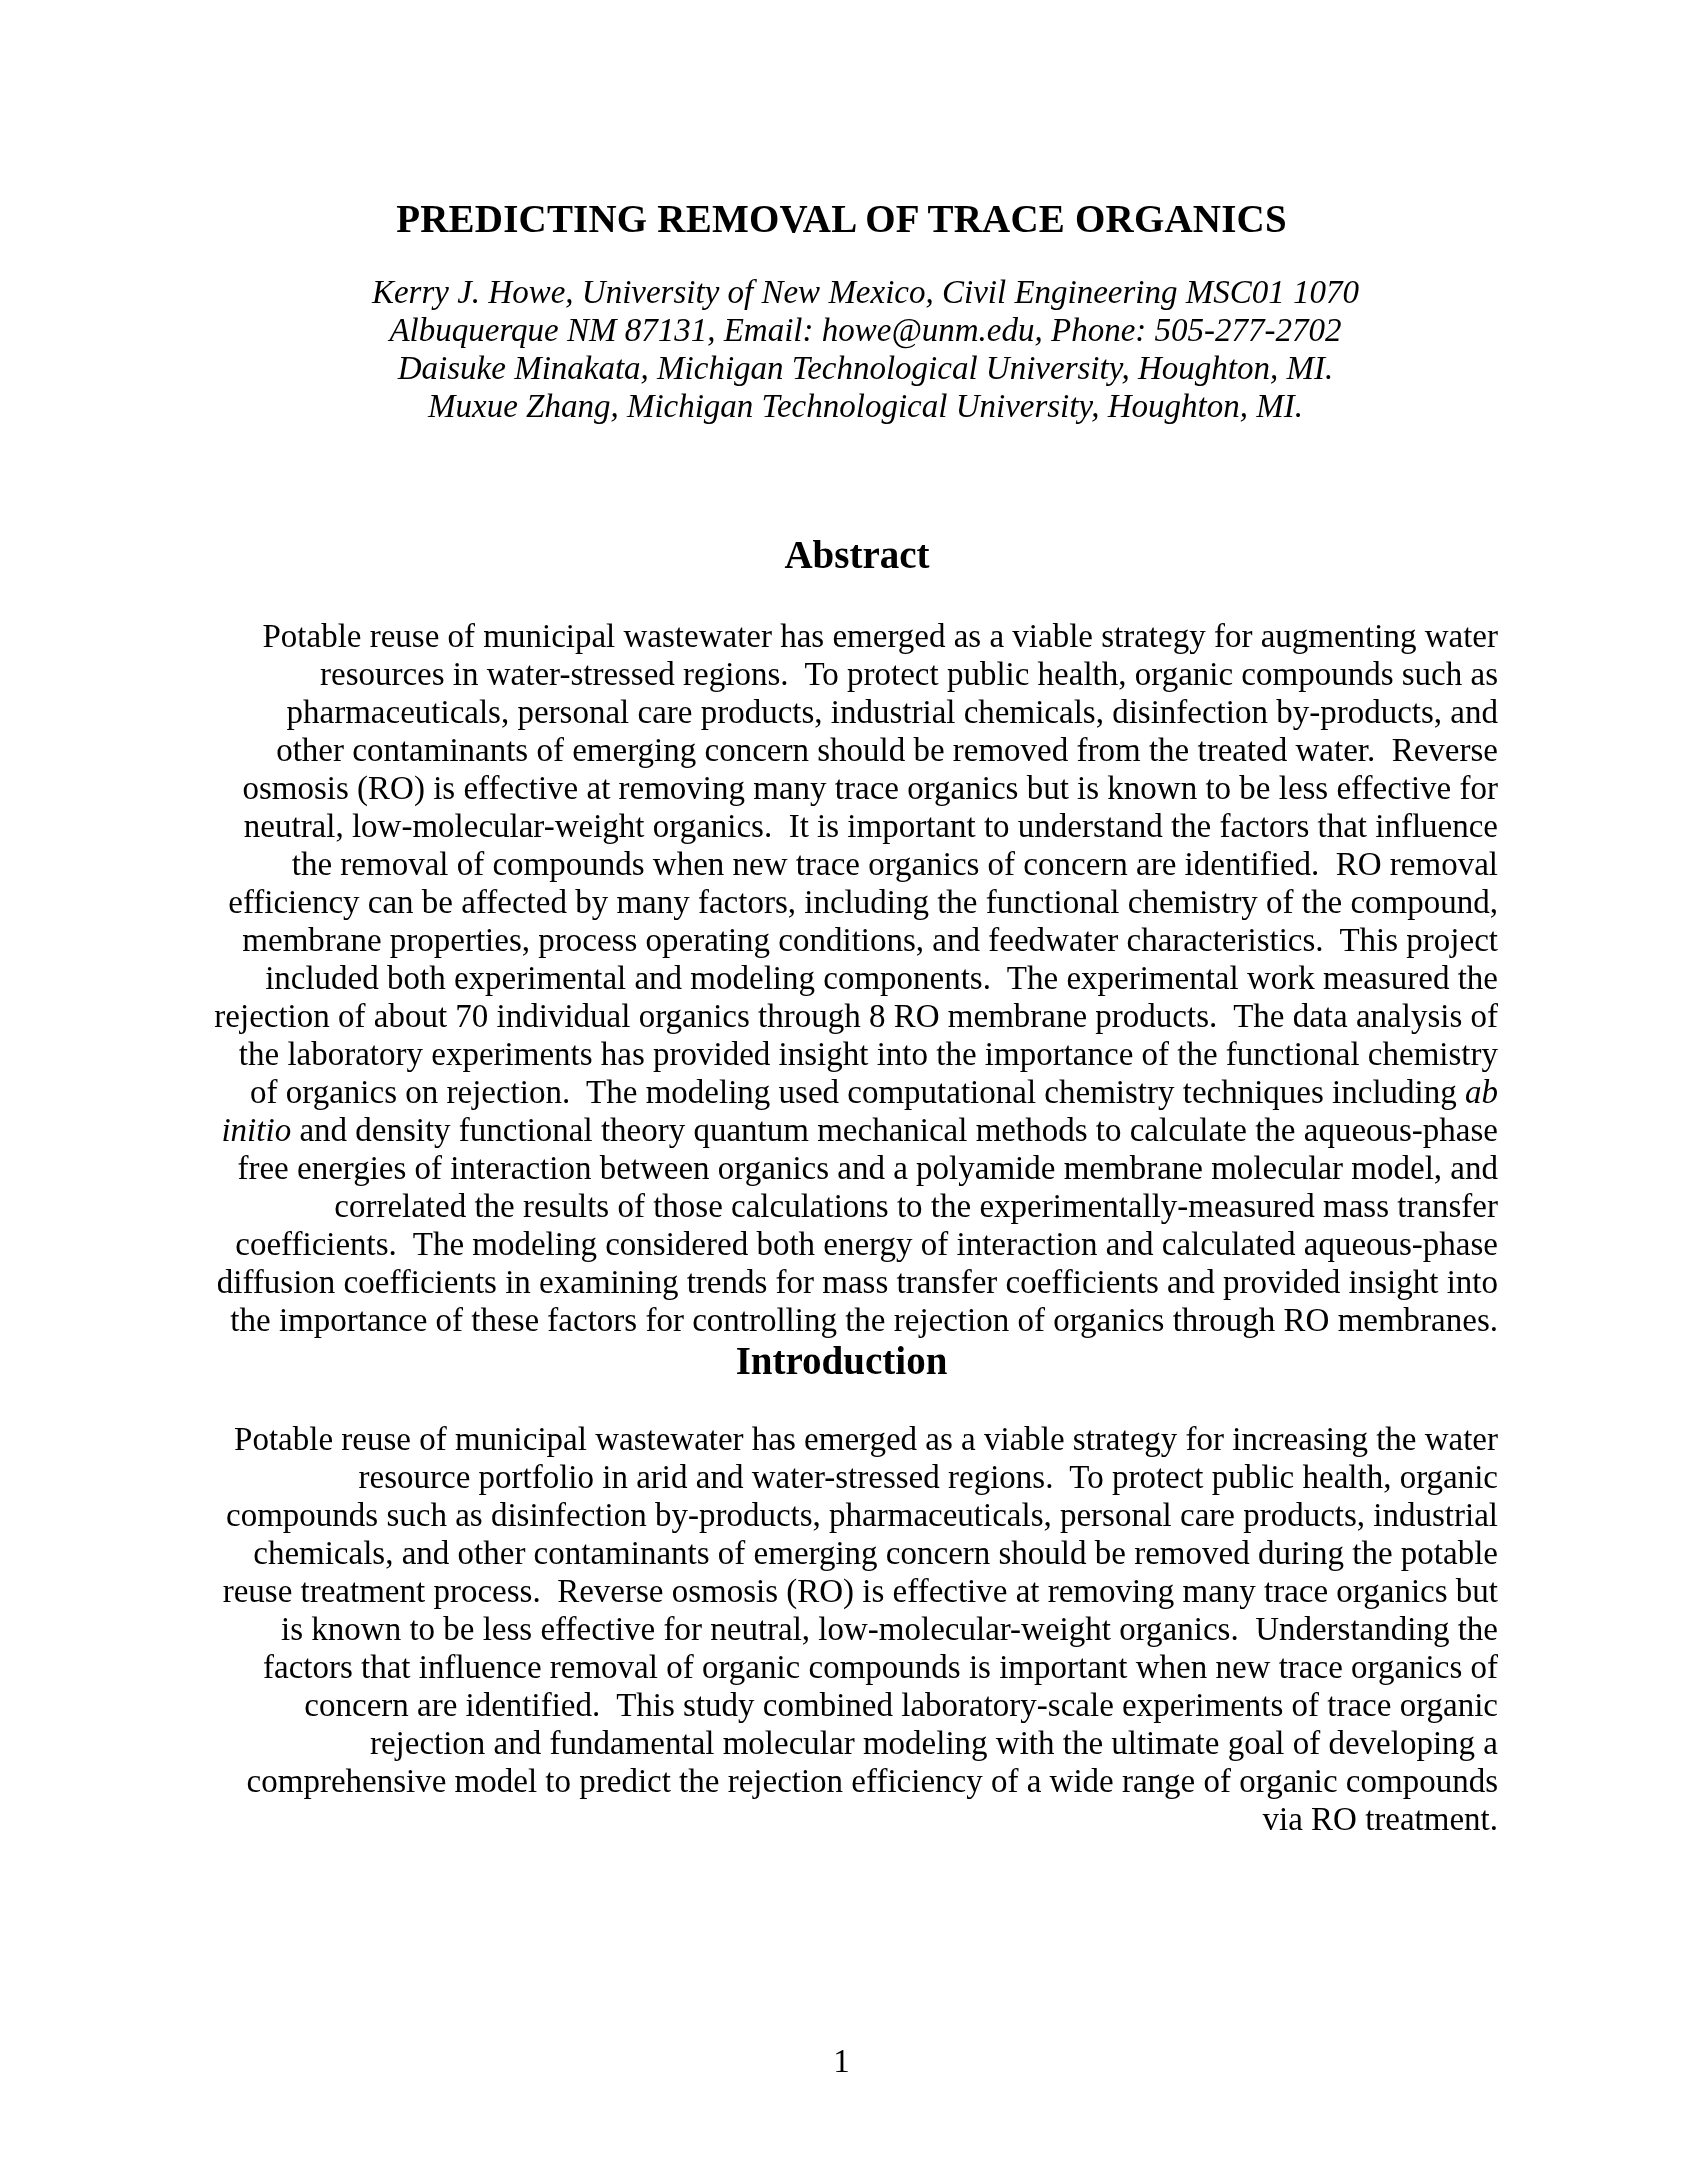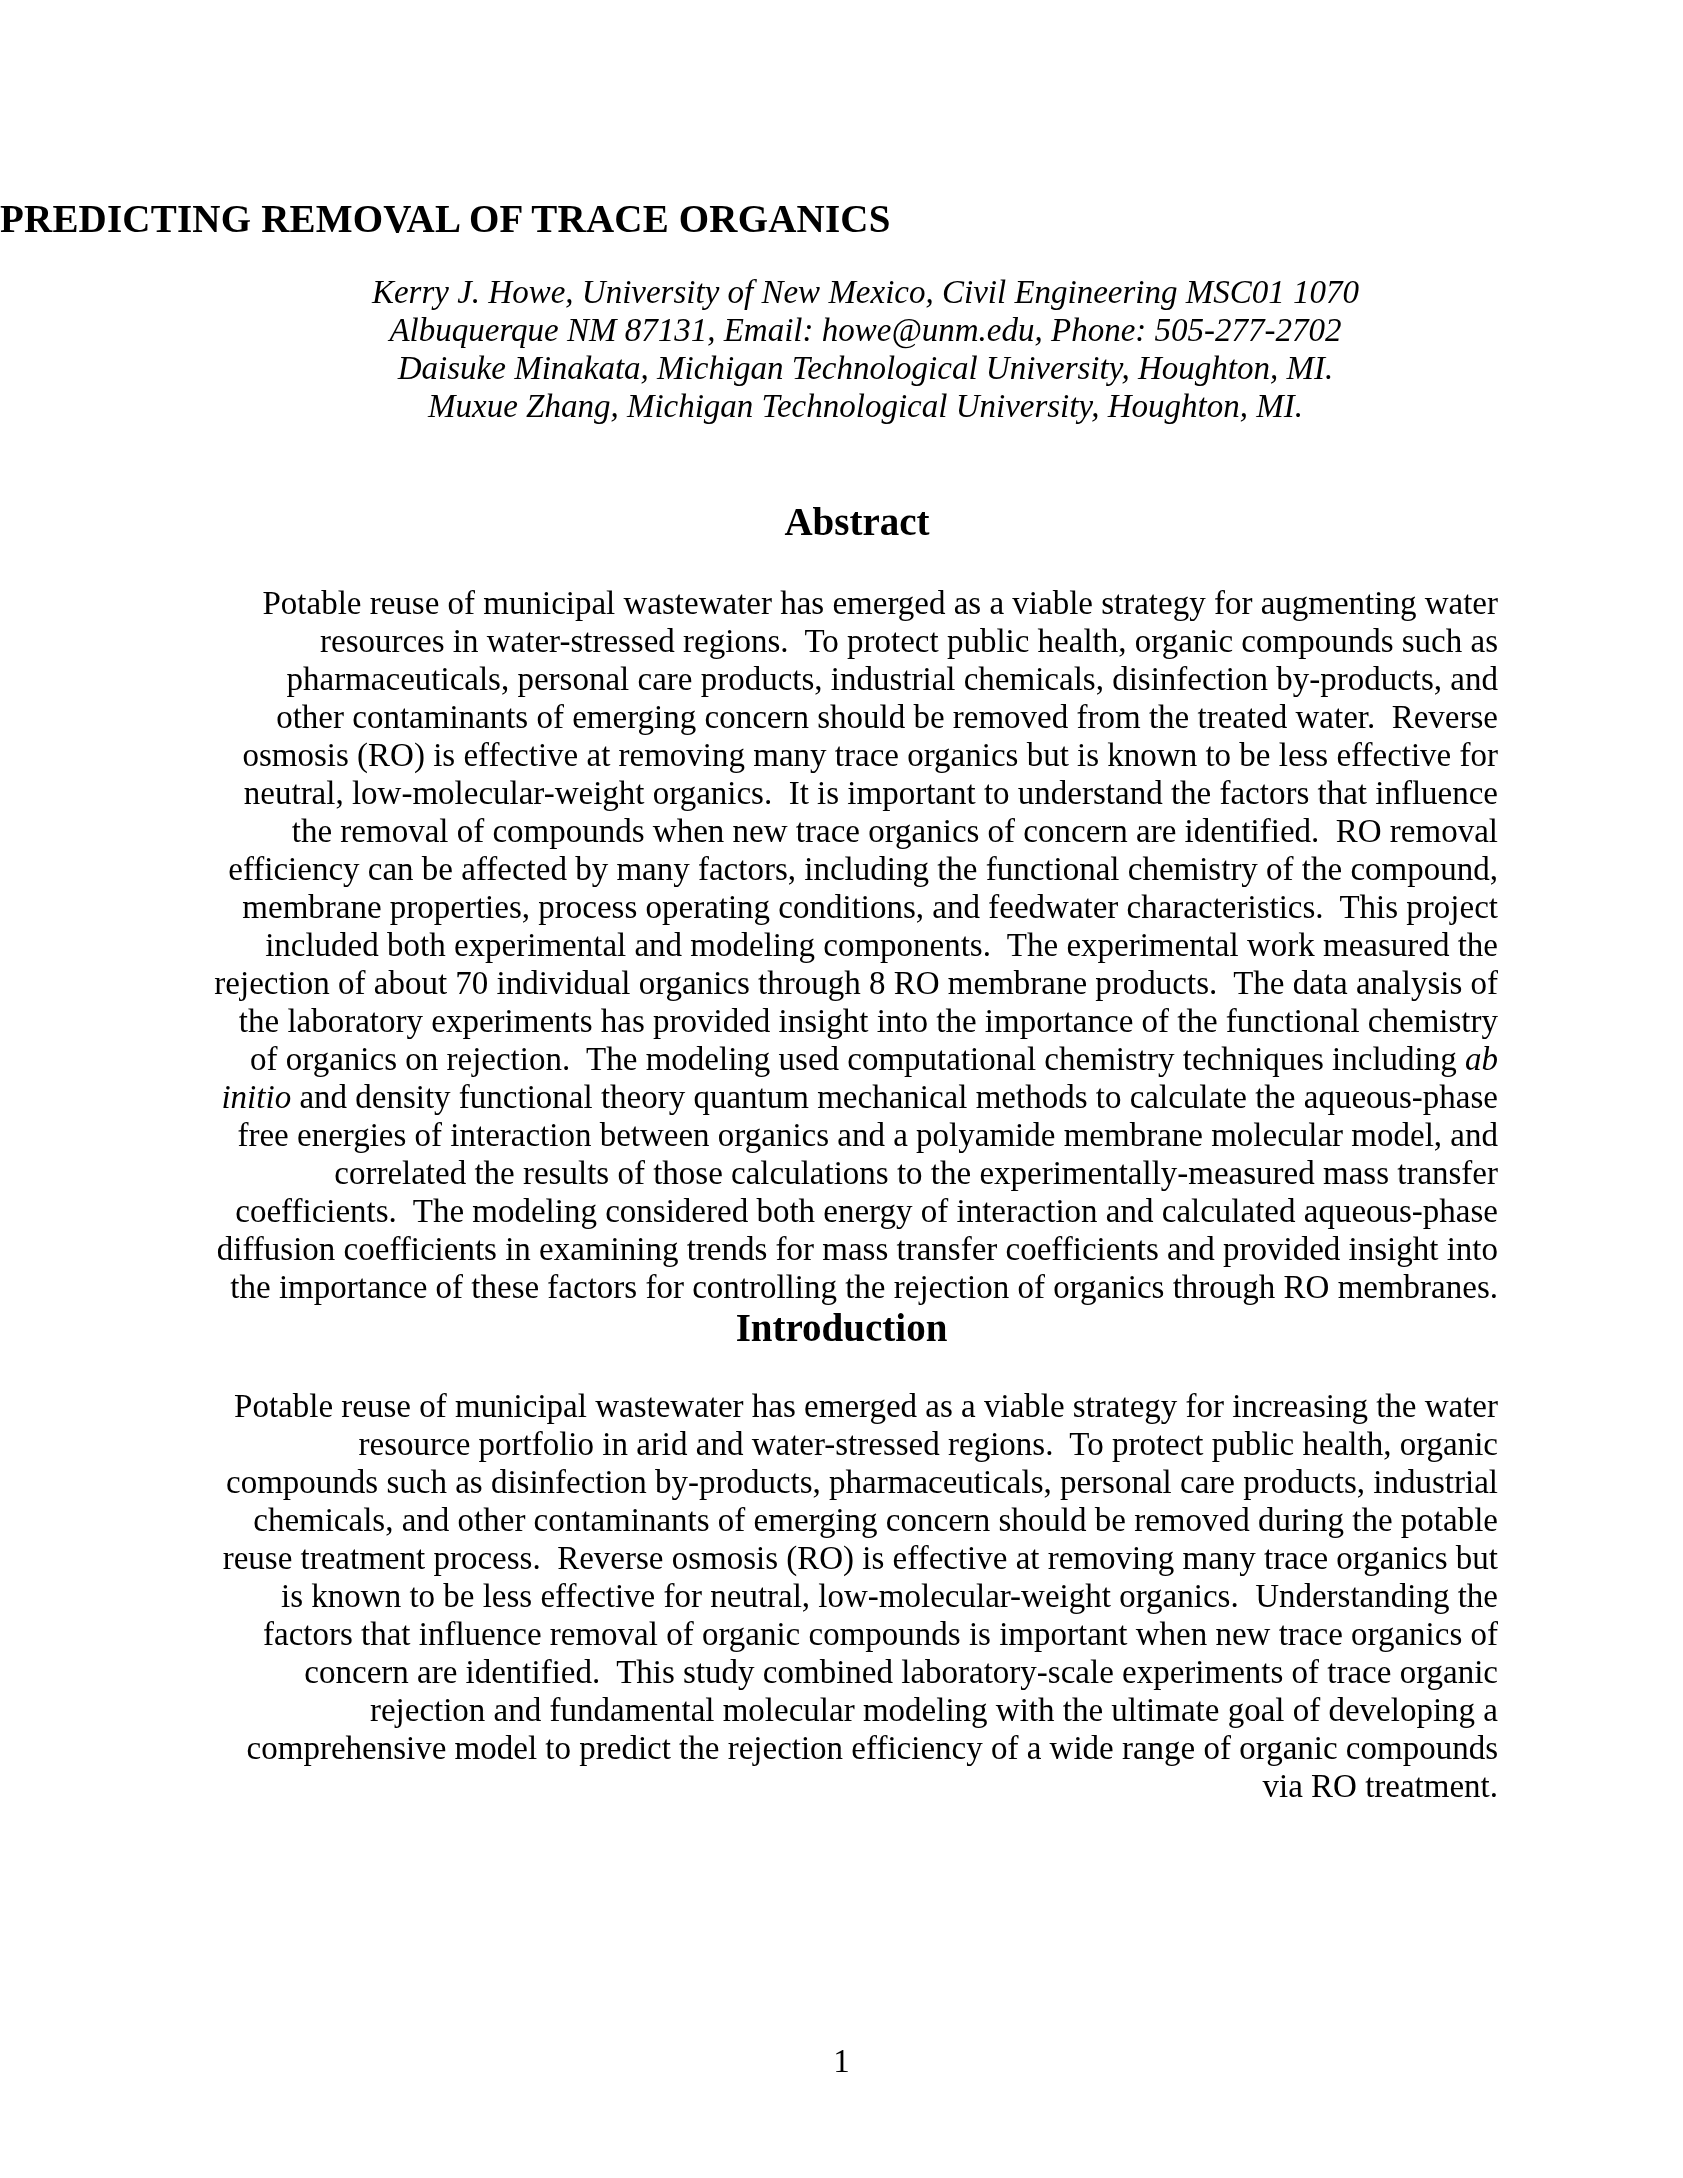--- a/index.html
+++ b/index.html
@@ -18,7 +18,7 @@
     font-size: 39px;
     line-height: 49px;
     font-weight: bold;
-    text-align: left;
+    text-align: center;
     letter-spacing: 0.2px;
   }
   .authors {

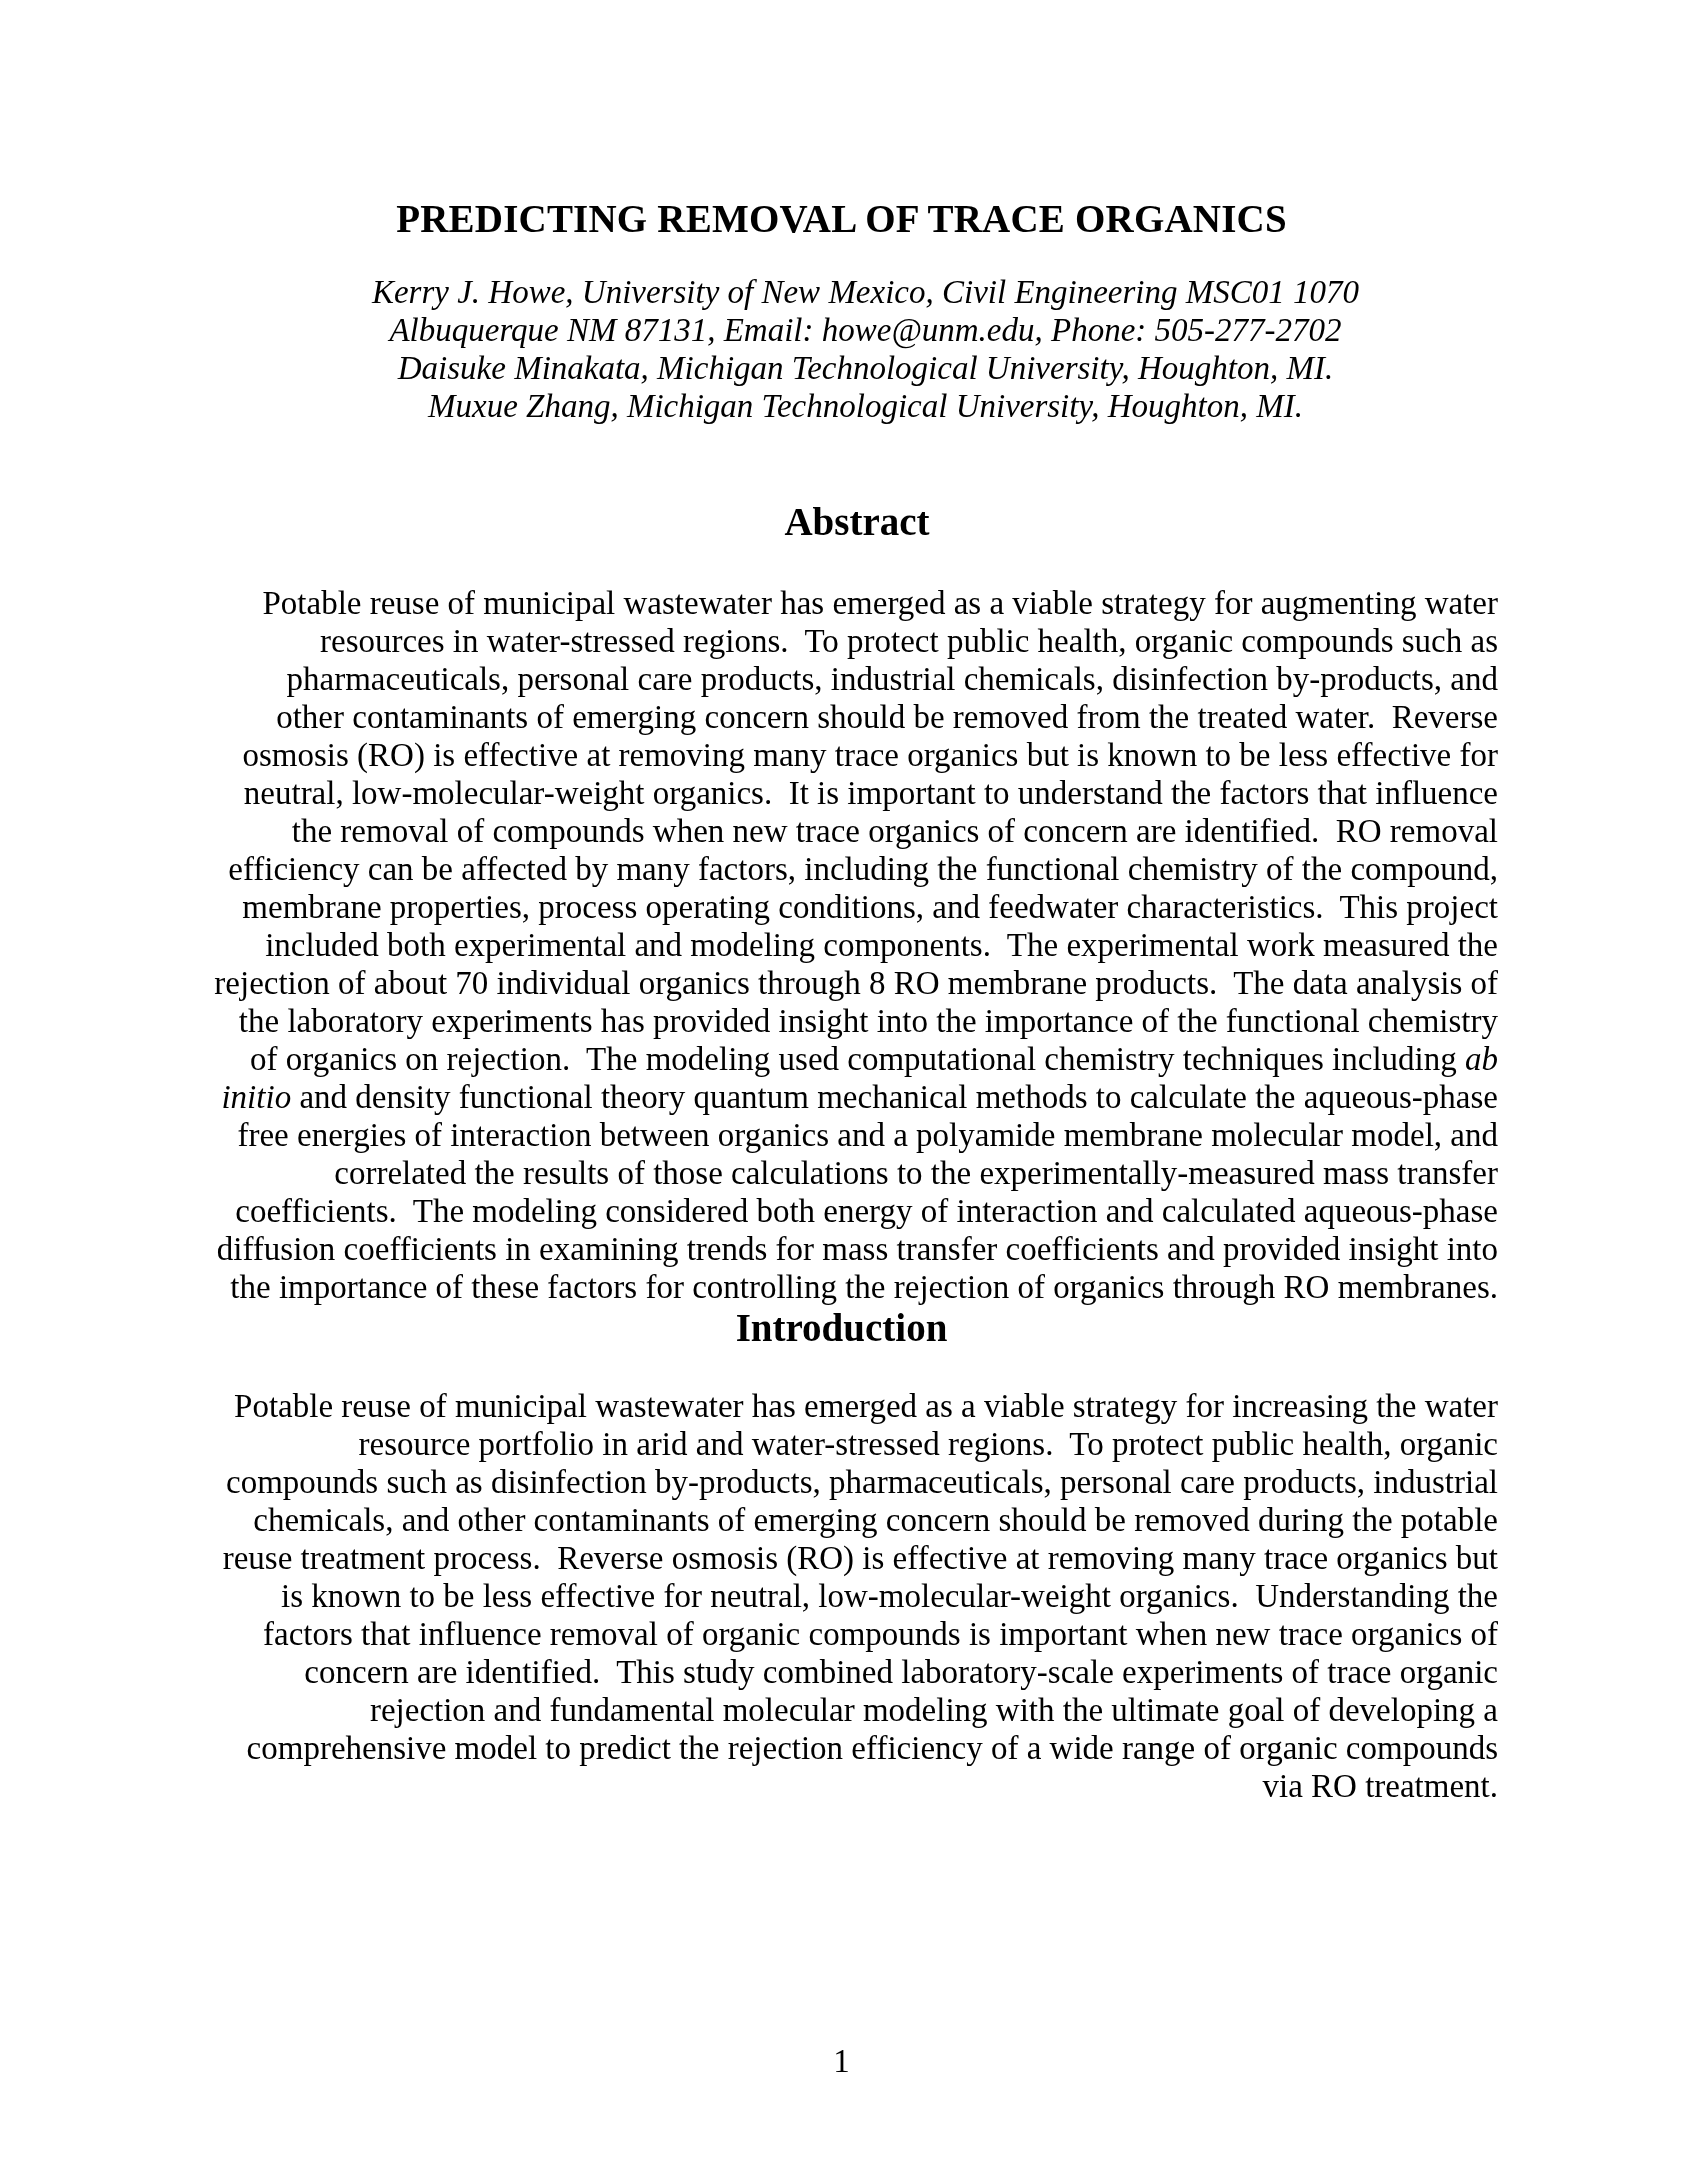--- a/index.html
+++ b/index.html
@@ -36,7 +36,7 @@
     font-weight: bold;
     text-align: center;
   }
-  .heading-abstract { margin-top: 75px; padding-left: 31px; }
+  .heading-abstract { margin-top: 108px; padding-left: 31px; }
   .heading-intro    { }
   .body-text {
     margin: 0 185px;

